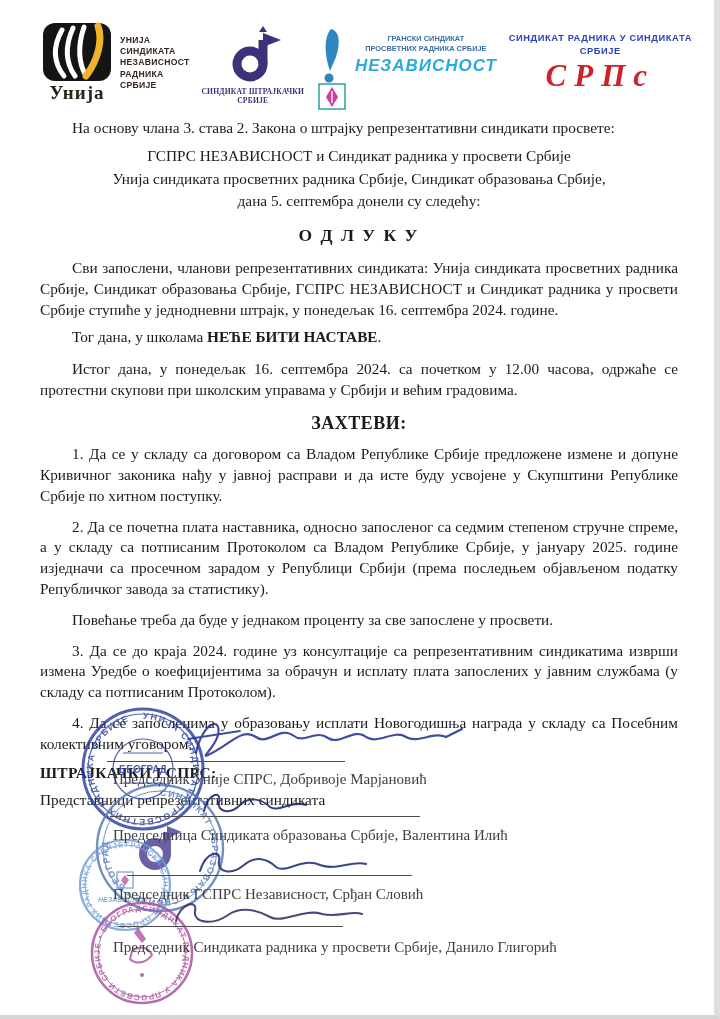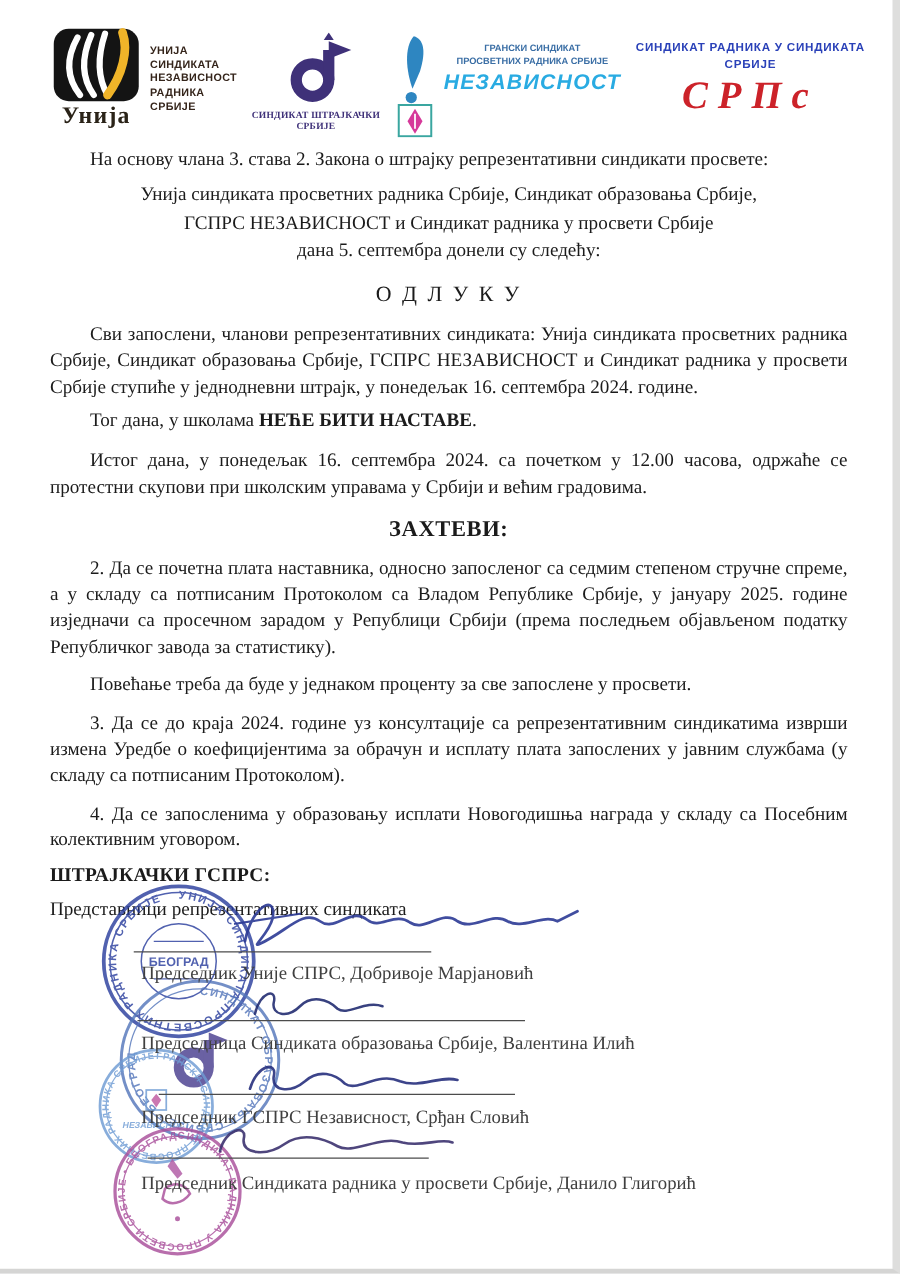--- a/index.html
+++ b/index.html
@@ -118,8 +118,8 @@
 
   <div class="doc">
     <p class="p-indent">На основу члана 3. става 2. Закона о штрајку репрезентативни синдикати просвете:</p>
+    <p class="p-center" style="margin-bottom:2px;">ГСПРС НЕЗАВИСНОСТ и Синдикат радника у просвети Србије</p>
     <p class="p-center" style="margin-bottom:2px;">Унија синдиката просветних радника Србије, Синдикат образовања Србије,</p>
-    <p class="p-center" style="margin-bottom:2px;">ГСПРС НЕЗАВИСНОСТ и Синдикат радника у просвети Србије</p>
     <p class="p-center">дана 5. септембра донели су следећу:</p>
 
     <h1 class="h-decision">О Д Л У К У</h1>

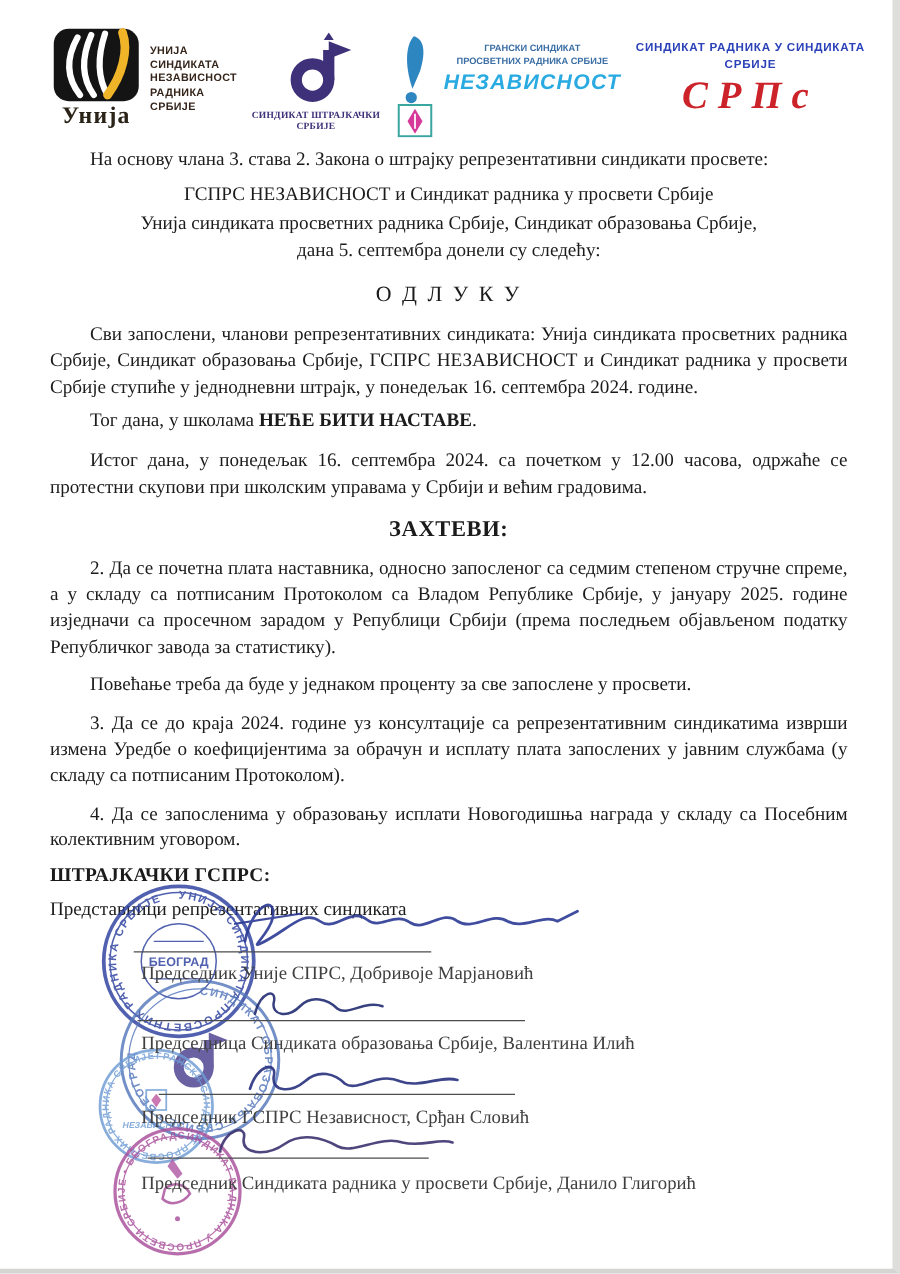--- a/index.html
+++ b/index.html
@@ -38,7 +38,7 @@
   .p-indent{text-indent:32px;}
   .p-just{text-align:justify;}
   .p-center{text-align:center;text-indent:0;}
-  .h-decision{font-weight:normal;font-size:17.5px;letter-spacing:2px;text-align:center;margin:12px 0 10px 0;}
+  .h-decision{font-weight:bold;font-size:17.5px;letter-spacing:2px;text-align:center;margin:12px 0 10px 0;}
   .h-demands{font-weight:bold;font-size:18px;text-align:center;margin:10px 0 9px 0;letter-spacing:.5px;}
   .committee-title{font-weight:bold;margin:14px 0 2px 32px;font-size:15.5px;letter-spacing:.3px;}
   .committee-sub{margin-left:60px;font-size:15.3px;}

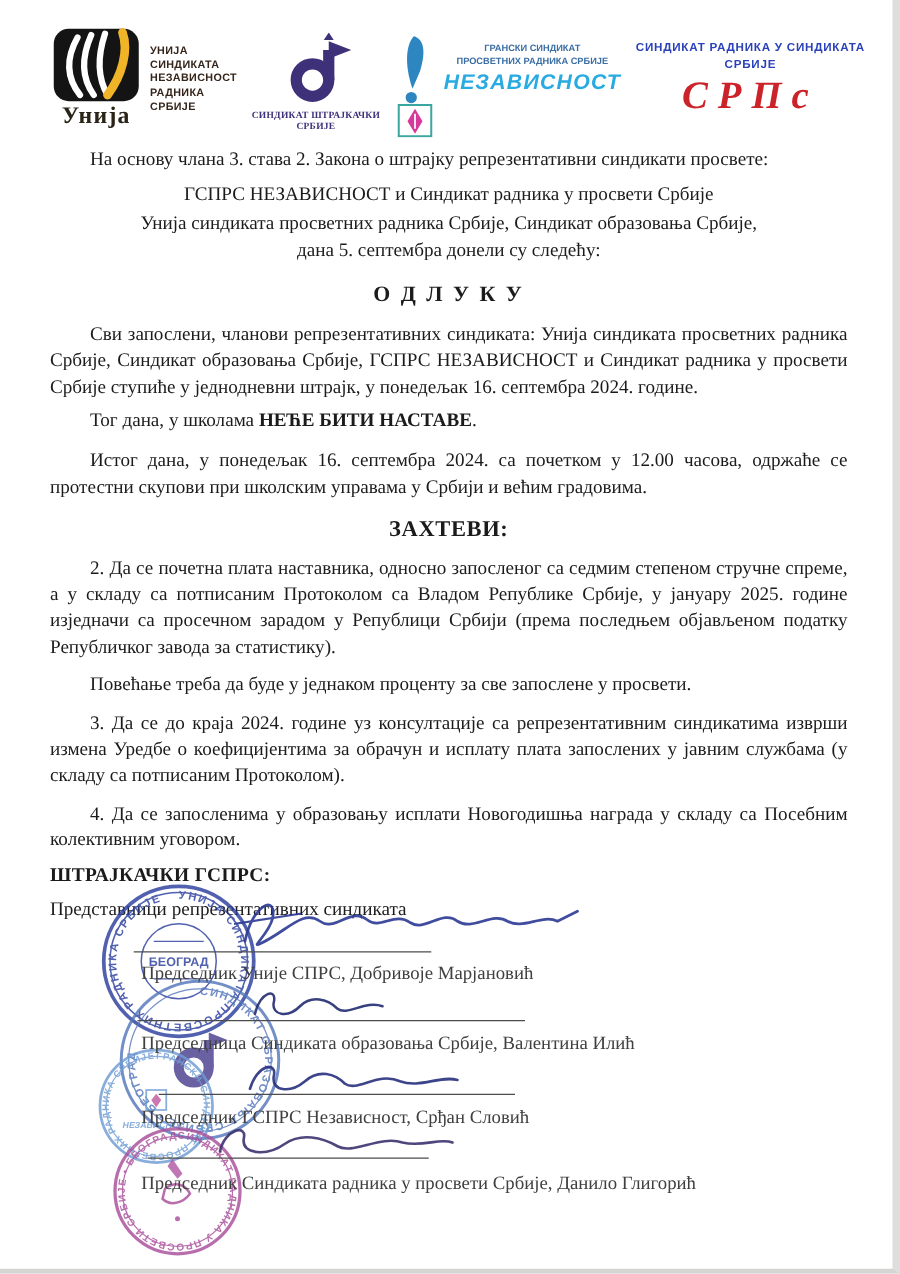--- a/index.html
+++ b/index.html
@@ -130,6 +130,7 @@
 
     <h2 class="h-demands">ЗАХТЕВИ:</h2>
 
+    <p class="p-indent p-just">1. Да се у складу са договором са Владом Републике Србије предложене измене и допуне Кривичног законика нађу у јавној расправи и да исте буду усвојене у Скупштини Републике Србије по хитном поступку.</p>
     <p class="p-indent p-just" style="margin-top:10px;">2. Да се почетна плата наставника, односно запосленог са седмим степеном стручне спреме, а у складу са потписаним Протоколом са Владом Републике Србије, у јануару 2025. године изједначи са просечном зарадом у Републици Србији (према последњем објављеном податку Републичког завода за статистику).</p>
     <p class="p-indent" style="margin-top:10px;">Повећање треба да буде у једнаком проценту за све запослене у просвети.</p>
     <p class="p-indent p-just" style="margin-top:10px;">3. Да се до краја 2024. године уз консултације са репрезентативним синдикатима изврши измена Уредбе о коефицијентима за обрачун и исплату плата запослених у јавним службама (у складу са потписаним Протоколом).</p>

